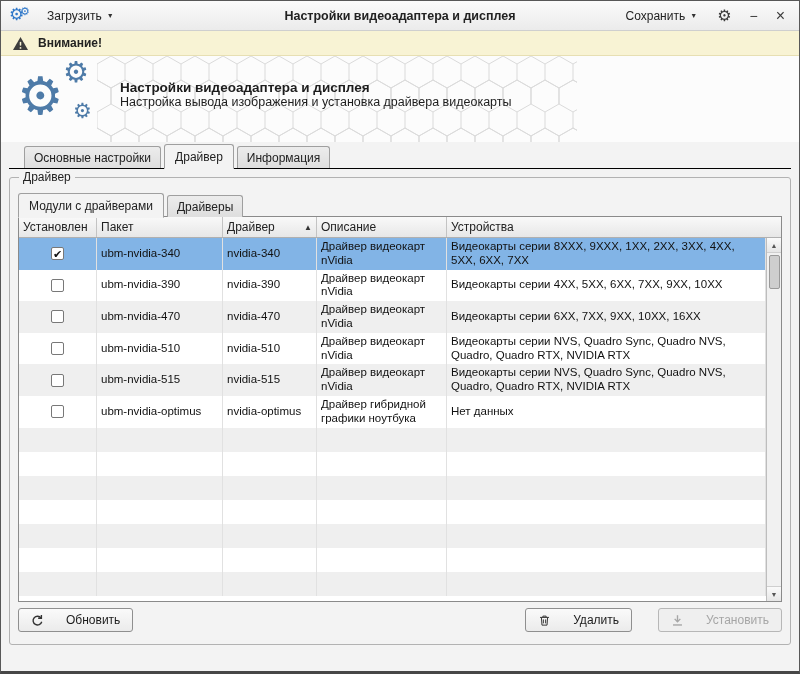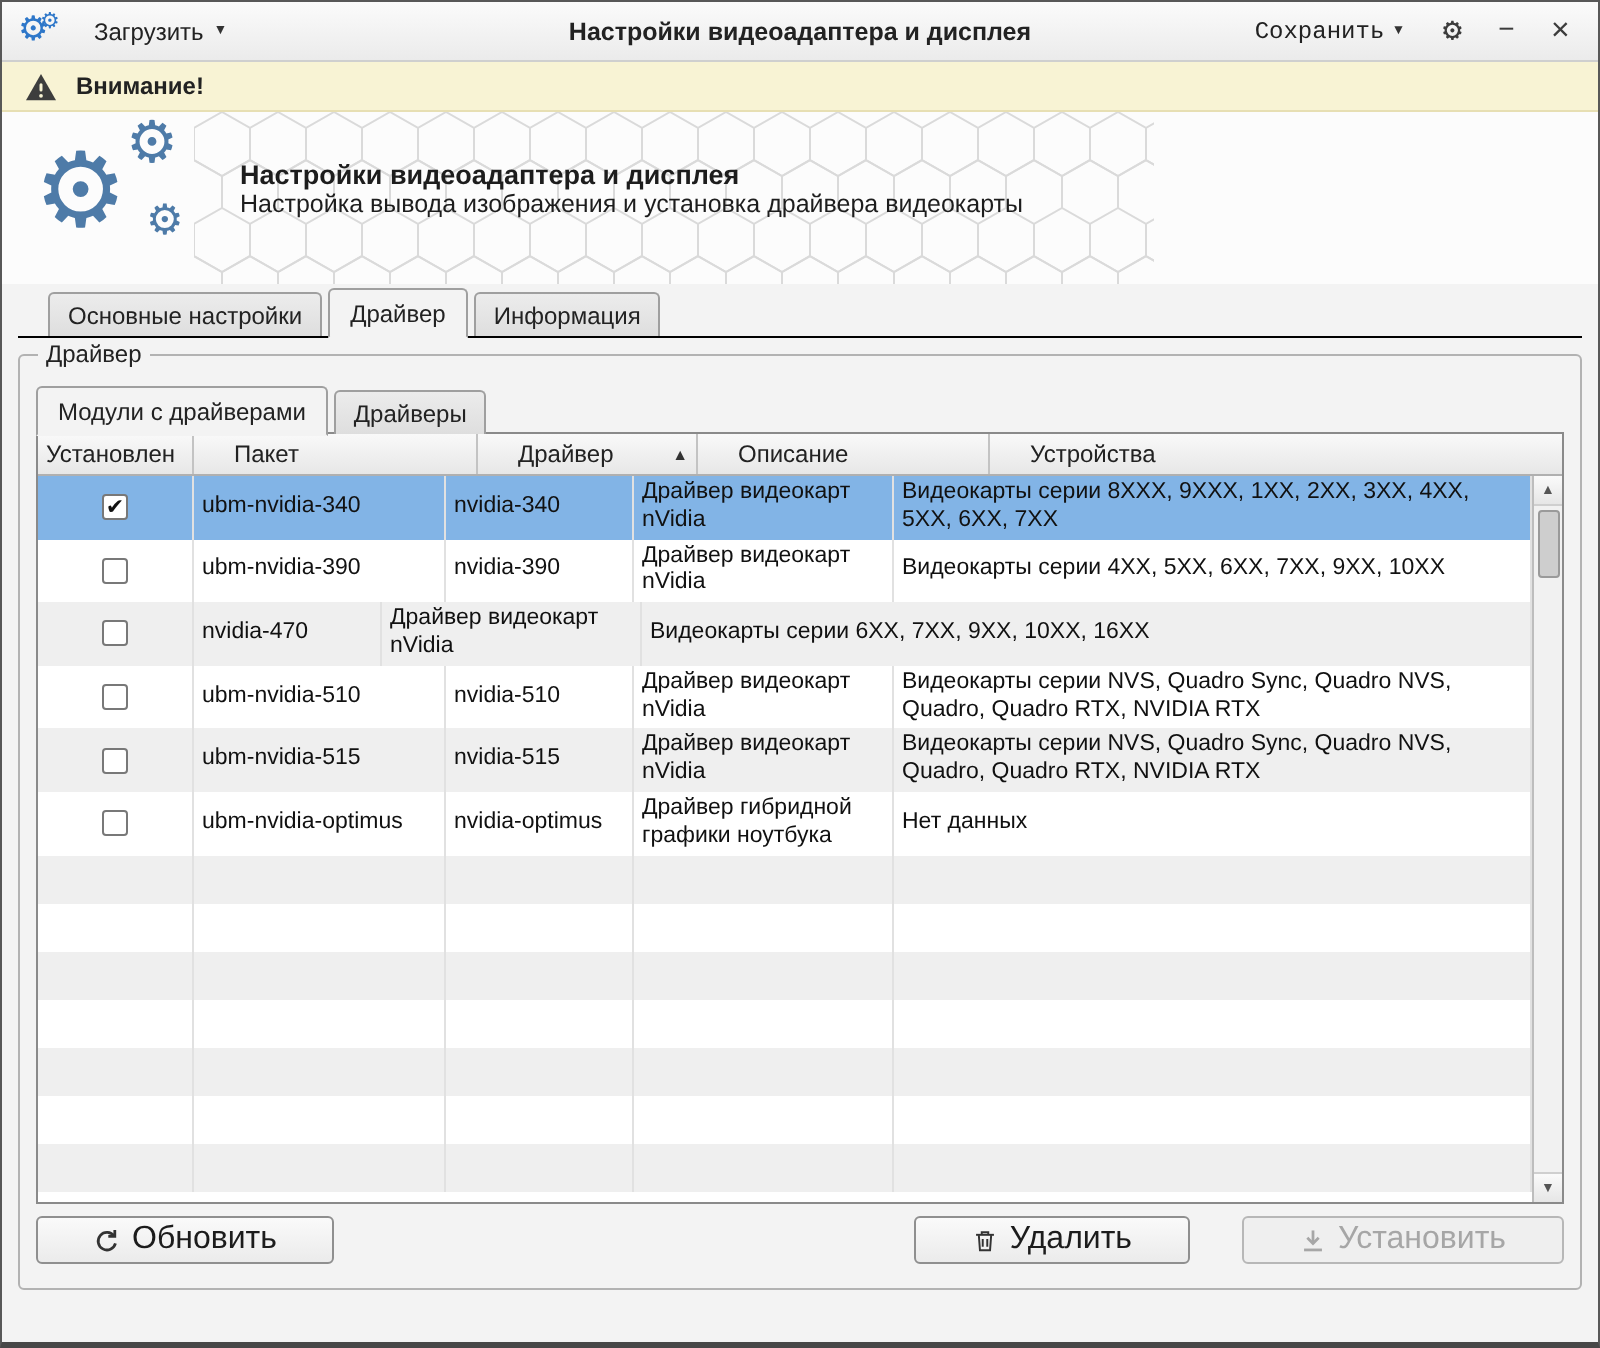--- a/index.html
+++ b/index.html
@@ -12,7 +12,7 @@
   .titlebar{height:30px;flex:0 0 30px;background:linear-gradient(#fbfbfb,#ebebeb);
     border-bottom:1px solid #cfcfcf;display:flex;align-items:center;padding:0 8px;position:relative;}
   .tb-left,.tb-right{display:flex;align-items:center;gap:6px;z-index:2;}
-  .tb-right{margin-left:auto;font-family:Liberation Mono, monospace;}
+  .tb-right{margin-left:auto;}
   .app-icon{position:relative;width:24px;height:22px;color:var(--icon_blue,#2e77c9);}
   .app-icon .g1{position:absolute;left:0;top:-1px;font-size:17px;line-height:22px;}
   .app-icon .g2{position:absolute;left:11px;top:-5px;font-size:11px;line-height:22px;}

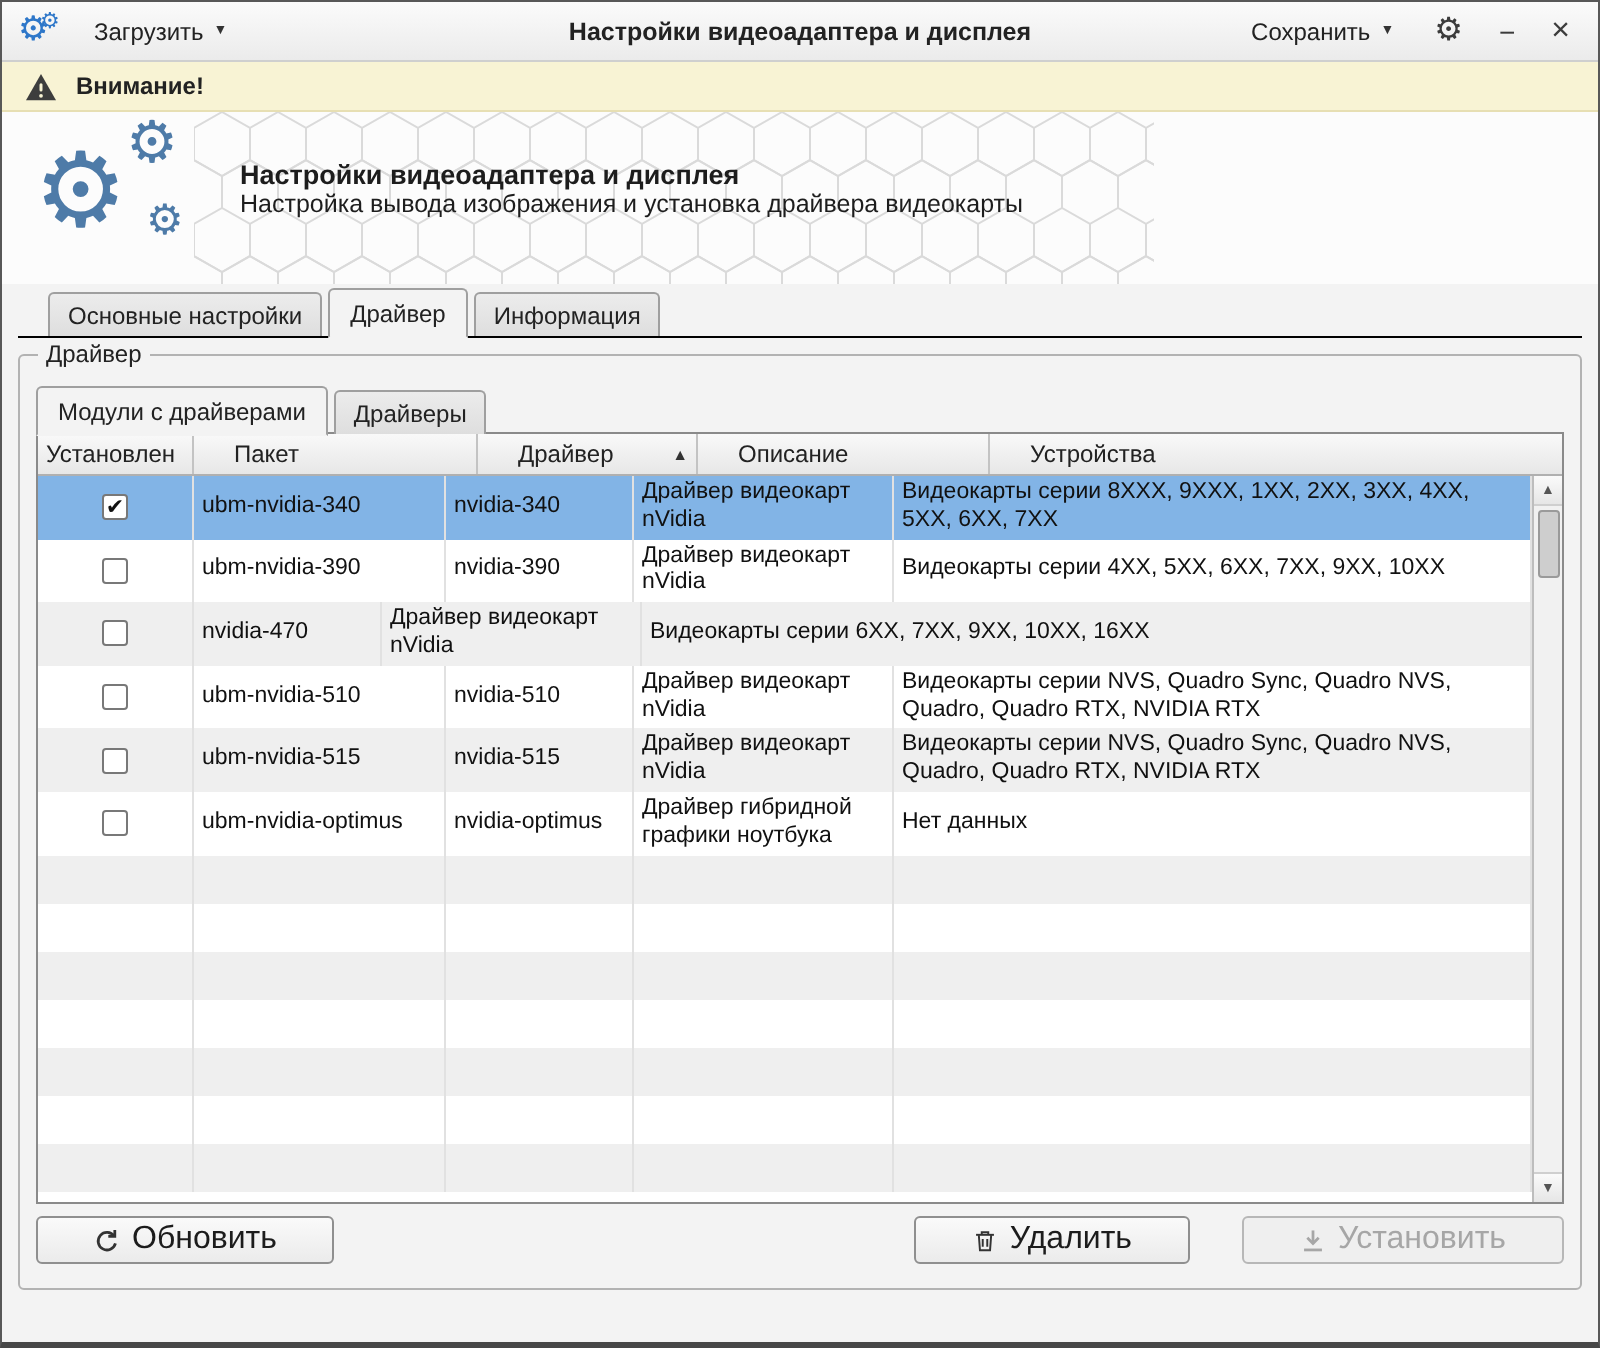--- a/index.html
+++ b/index.html
@@ -56,7 +56,7 @@
 
   
   .table{flex:1;border:1px solid #8a8a8a;background:#fff;display:flex;flex-direction:column;overflow:hidden;}
-  .thead{display:flex;flex:0 0 21px;background:linear-gradient(#f9f9f9,#e7e7e7);border-bottom:1px solid #b0b0b0;gap:16px;}
+  .thead{display:flex;flex:0 0 21px;background:linear-gradient(#f9f9f9,#e7e7e7);border-bottom:1px solid #b0b0b0;}
   .th{padding:3px 4px;border-right:1px solid #c3c3c3;font-size:12px;color:#222;display:flex;align-items:center;
       overflow:hidden;white-space:nowrap;}
   .th .sort{margin-left:auto;font-size:8px;color:#333;padding-left:4px;}

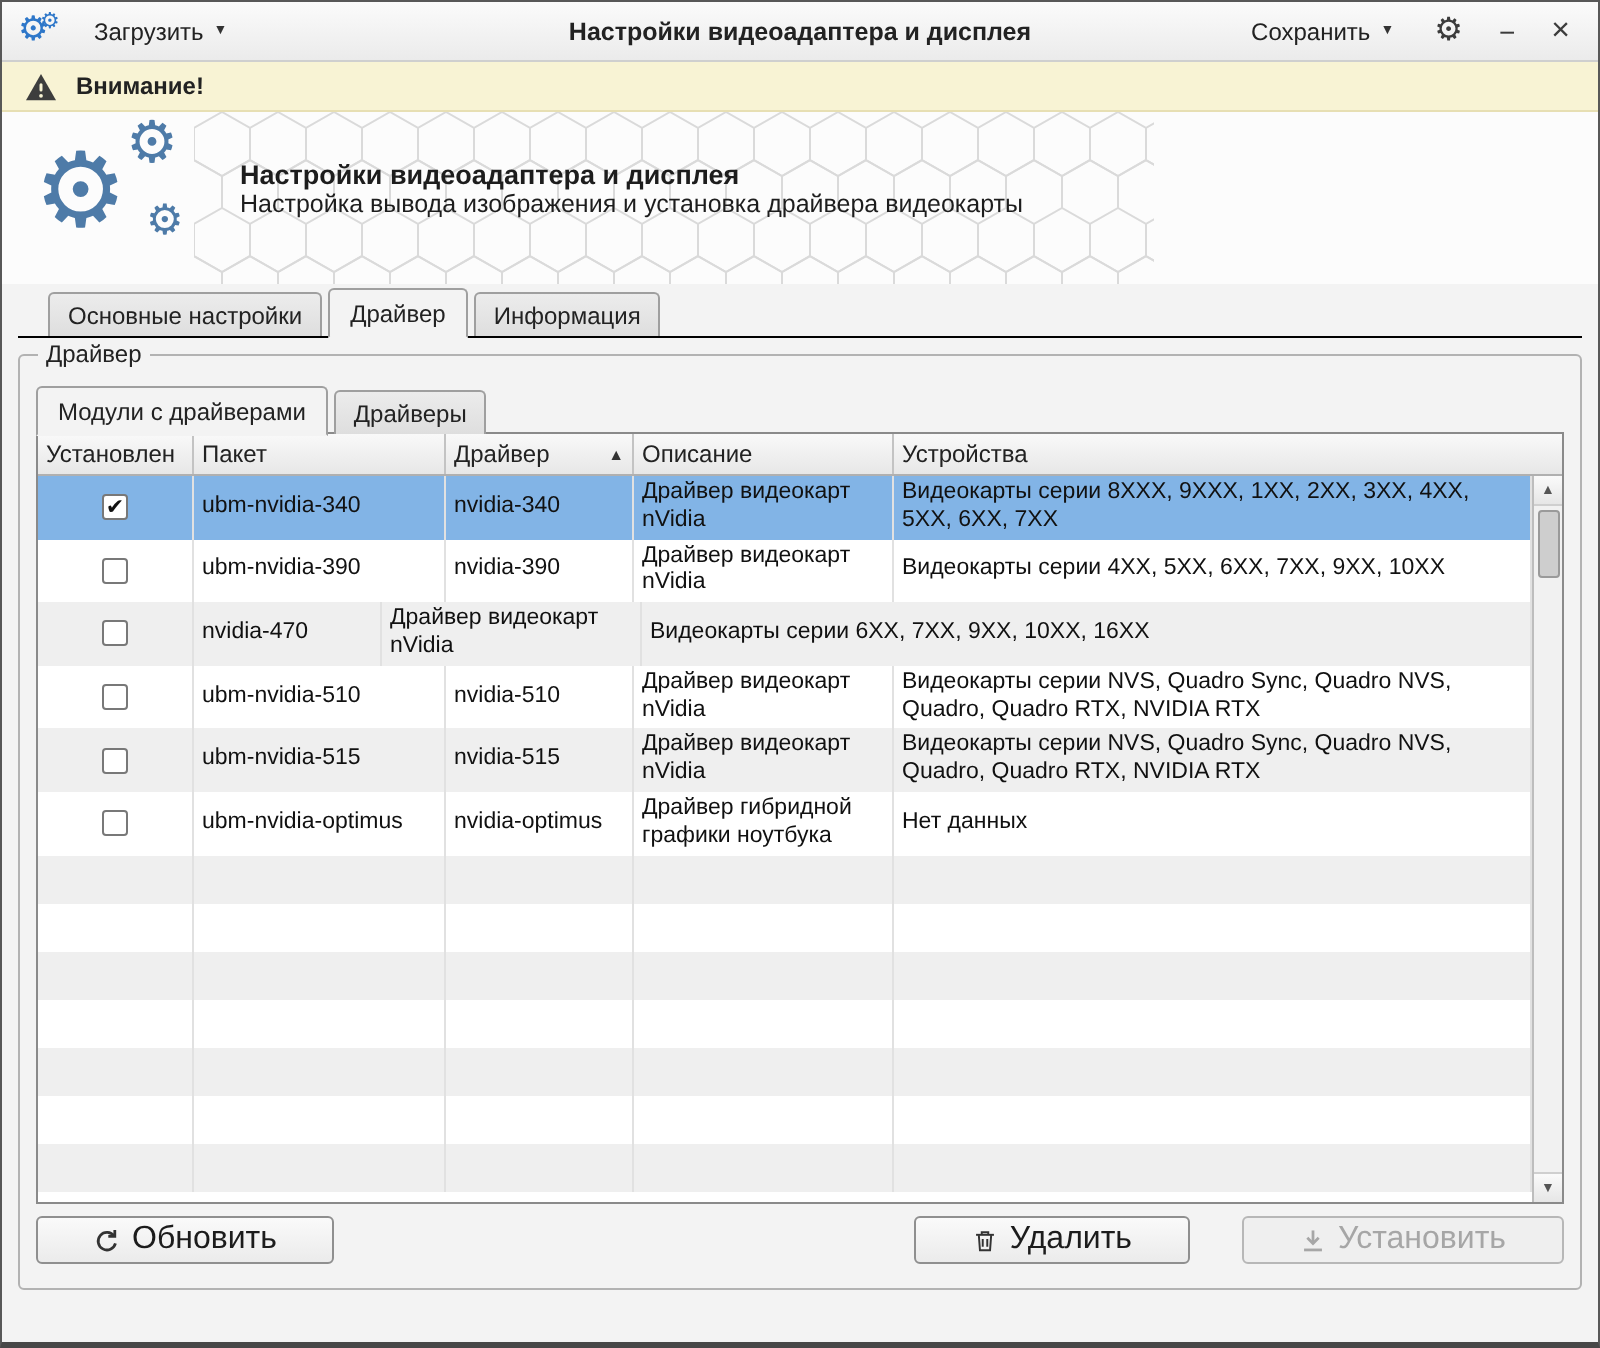--- a/index.html
+++ b/index.html
@@ -223,6 +223,7 @@
               <div class="td c-check">
                   <span class="cb"></span>
                 </div>
+              <div class="td c-pkg">ubm-nvidia-470</div>
               <div class="td c-drv">nvidia-470</div>
               <div class="td c-desc">Драйвер видеокарт nVidia</div>
               <div class="td c-dev">Видеокарты серии 6XX, 7XX, 9XX, 10XX, 16XX</div>

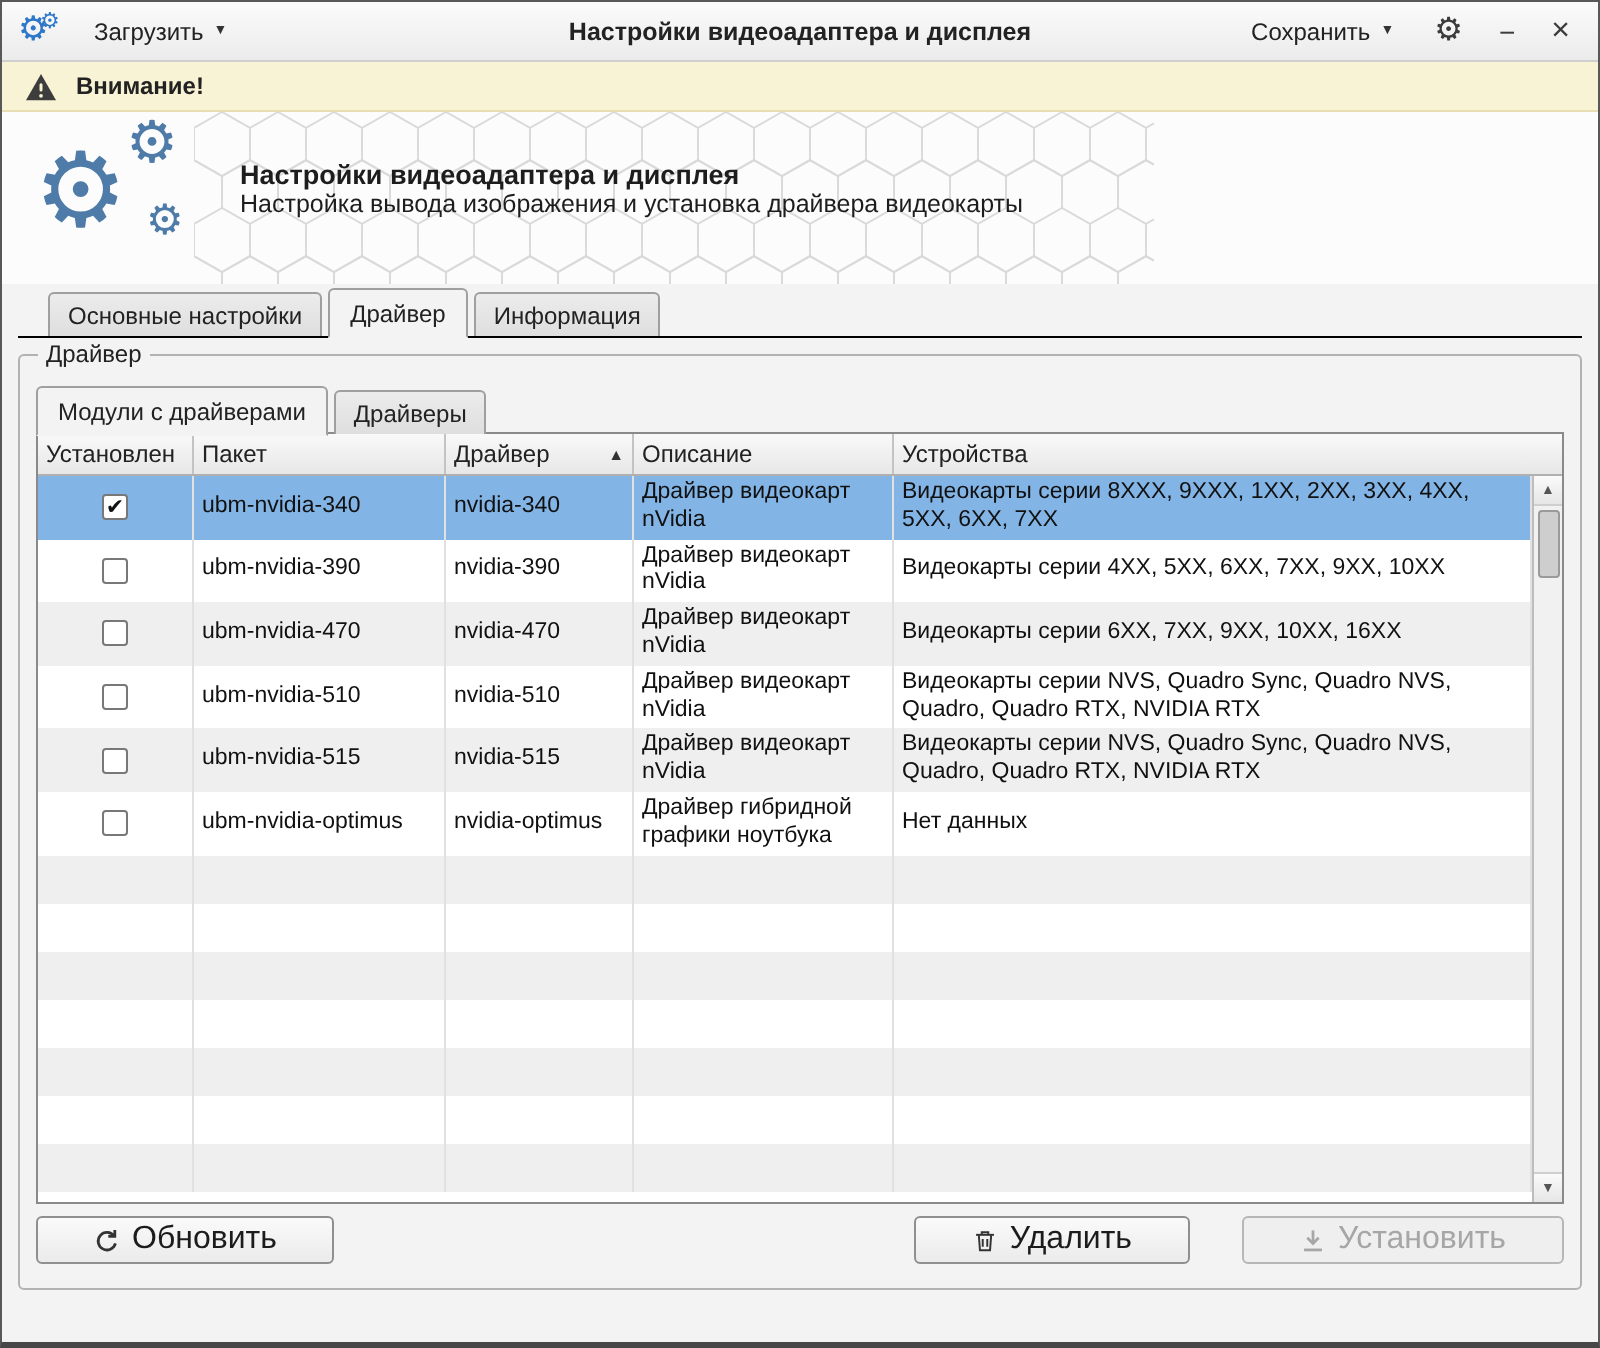--- a/index.html
+++ b/index.html
@@ -87,7 +87,7 @@
 
   
   .btnrow{flex:0 0 42px;display:flex;align-items:center;gap:26px;padding:4px 0 10px;}
-  .btn{height:24px;display:inline-flex;align-items:center;gap:6px;padding:0 28px;font:inherit;font-size:16px;
+  .btn{height:24px;display:inline-flex;align-items:center;gap:22px;padding:0 12px;font:inherit;font-size:12px;
     background:linear-gradient(#fafafa,#ebebeb);border:1px solid #8f8f8f;border-radius:3px;color:#1c1c1c;cursor:default;}
   .btn.disabled{color:var(--disabled_text,#a6a6a6);border-color:#b7b7b7;background:#efefef;}
   .spacer{flex:1;}

